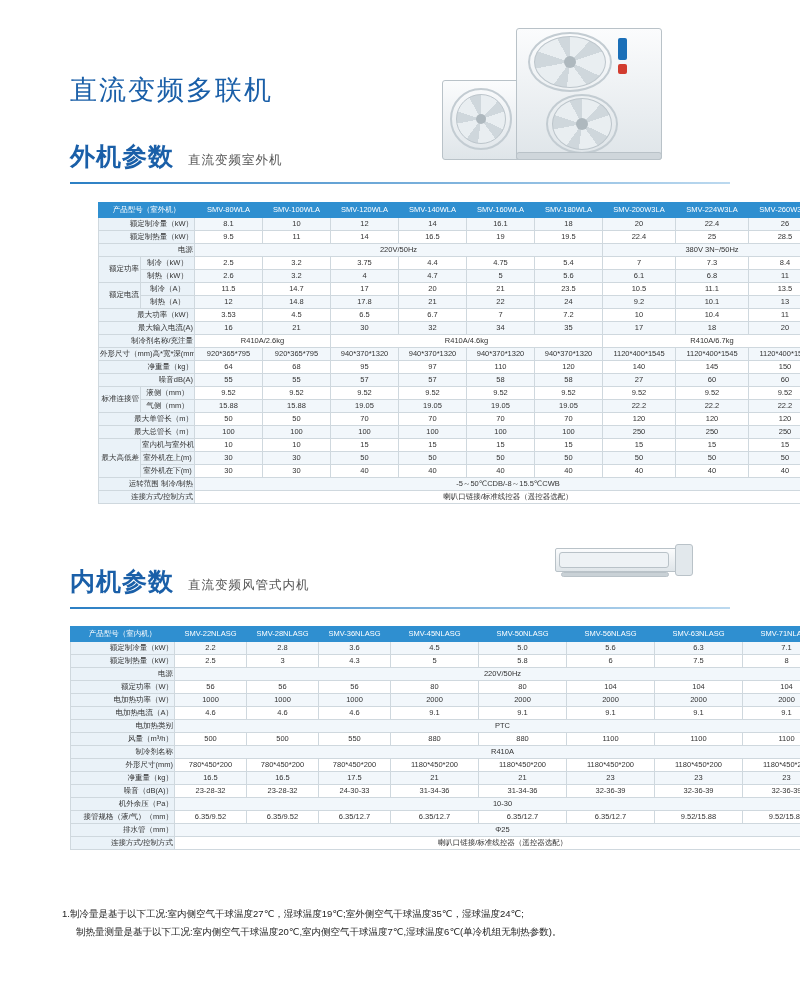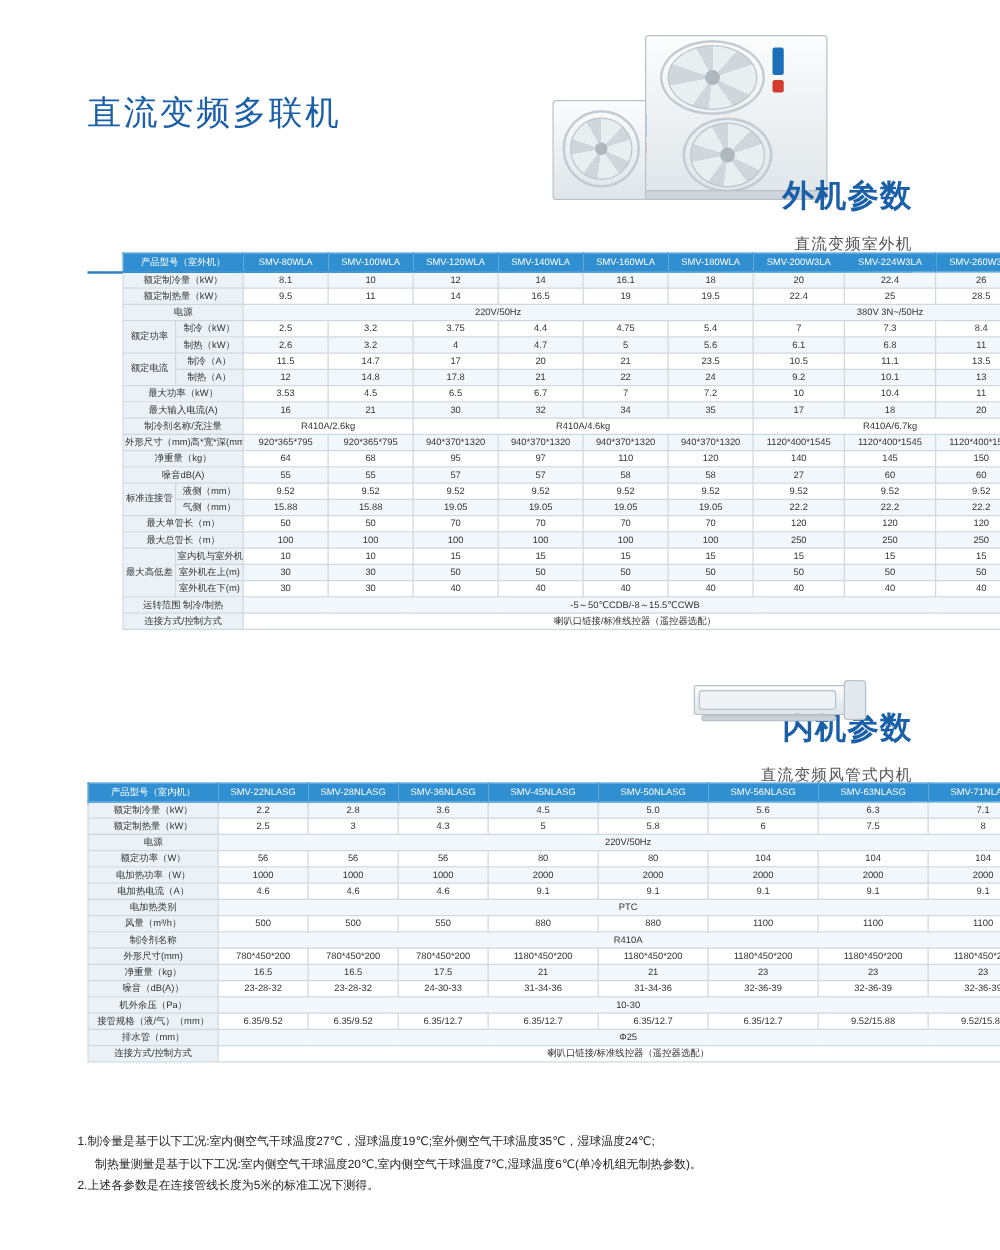--- a/index.html
+++ b/index.html
@@ -28,7 +28,7 @@
   .sec-sub {
     font-size:12.5px; color:#555; letter-spacing:1px;
   }
-  .sec-head { display:flex; align-items:flex-end; gap:14px;flex-direction:column; }
+  .sec-head { display:flex; align-items:flex-end; gap:14px; }
   .rule {
     height:2px; background:linear-gradient(to right,#2b7fc4,#bcd9ef);
     margin-top:9px;

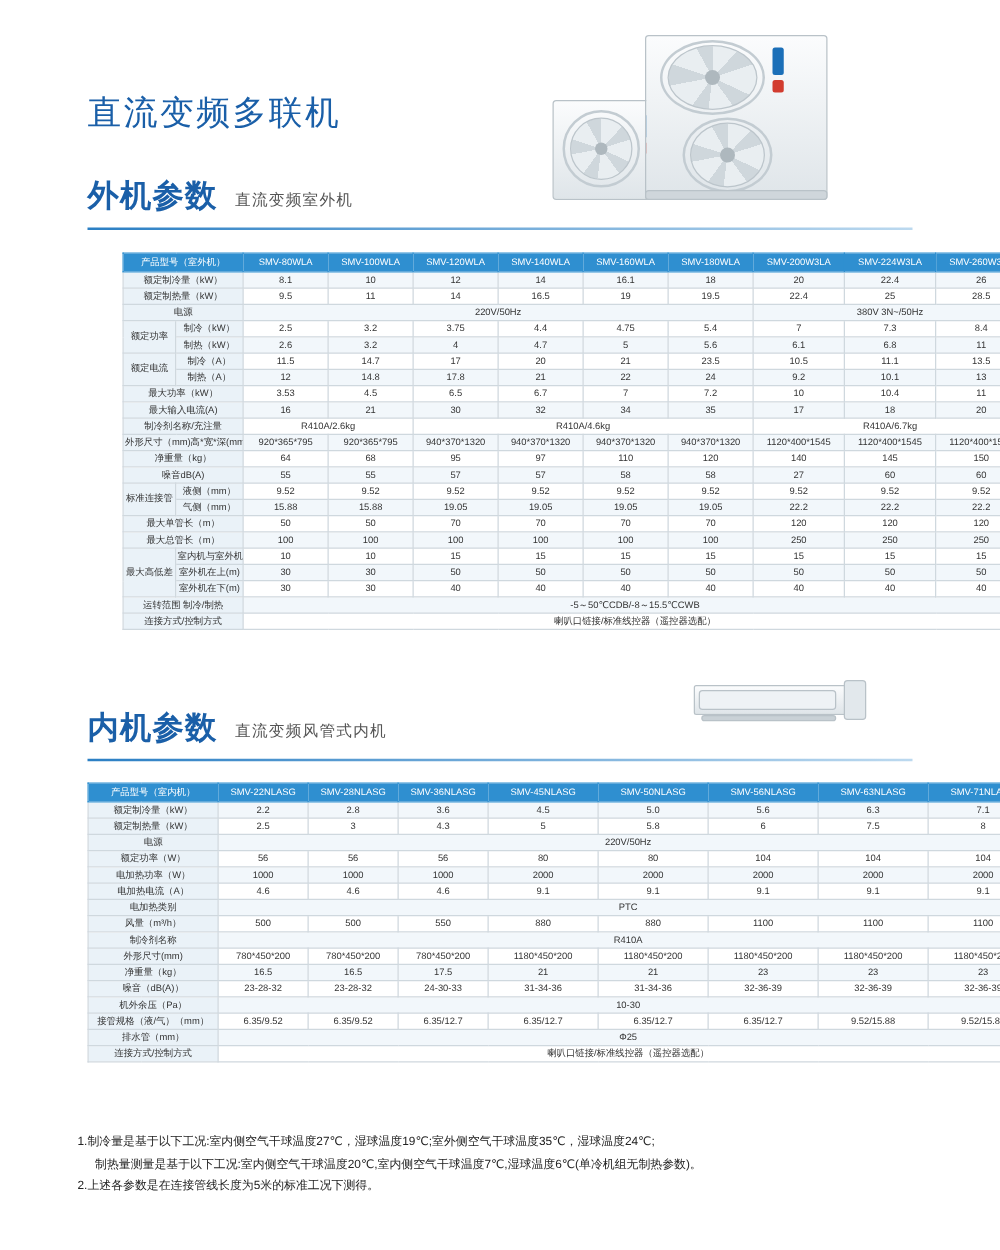--- a/index.html
+++ b/index.html
@@ -84,7 +84,7 @@
   td.lbl, td.lbl2 {
     background:#eaf2f8 !important; color:#333;
   }
-  td.lbl { text-align:center; }
+  td.lbl { text-align:right; }
   .tbl-wrap { position:absolute; left:70px; }
 
   .notes {

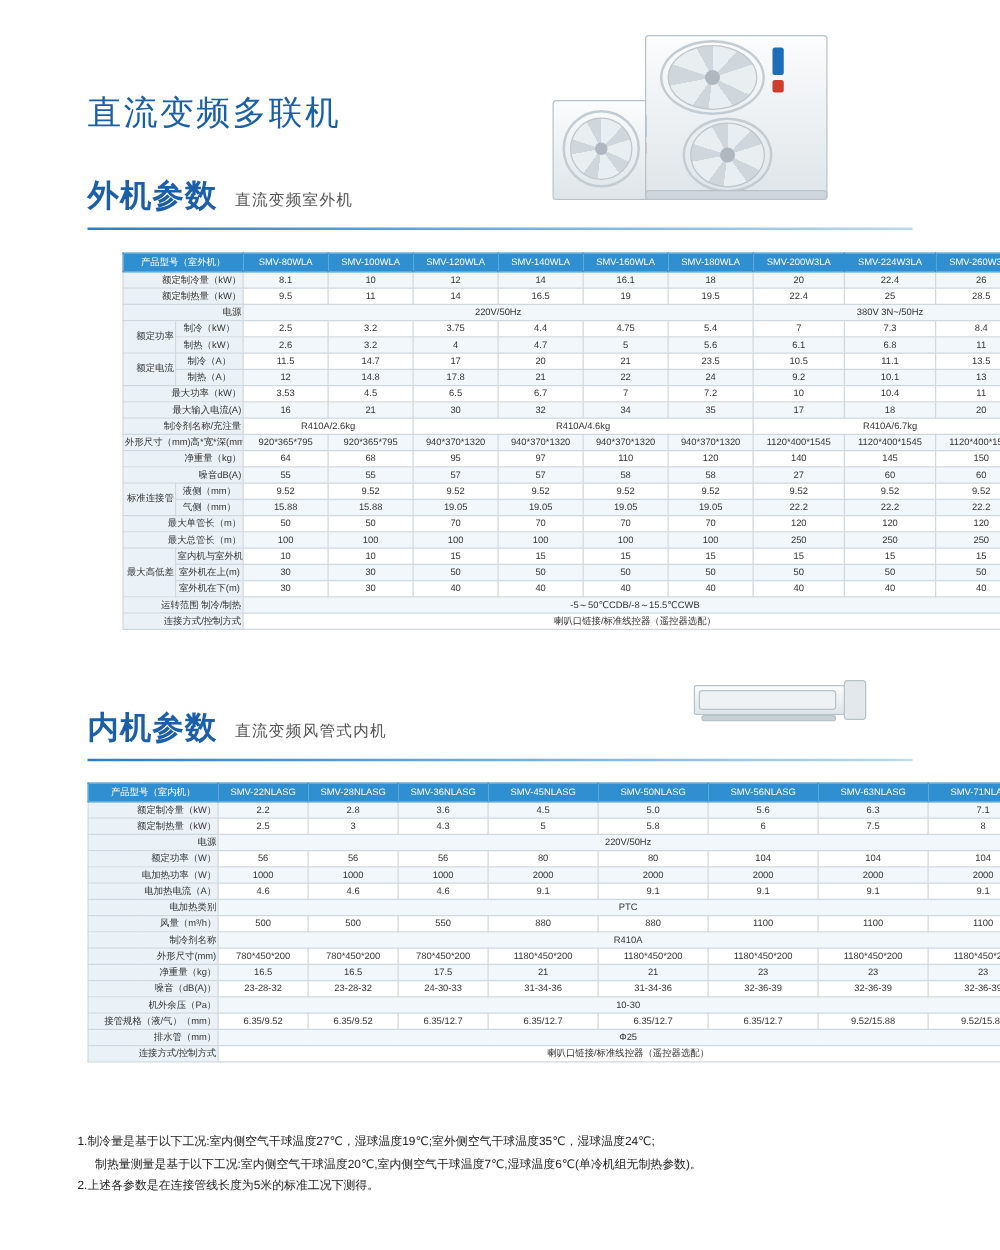--- a/index.html
+++ b/index.html
@@ -588,7 +588,6 @@
   <div class="notes">
     <div>1.制冷量是基于以下工况:室内侧空气干球温度27℃，湿球温度19℃;室外侧空气干球温度35℃，湿球温度24℃;</div>
     <div class="indent">制热量测量是基于以下工况:室内侧空气干球温度20℃,室内侧空气干球温度7℃,湿球温度6℃(单冷机组无制热参数)。</div>
-    <div>2.上述各参数是在连接管线长度为5米的标准工况下测得。</div>
   </div>
 
 </div>

